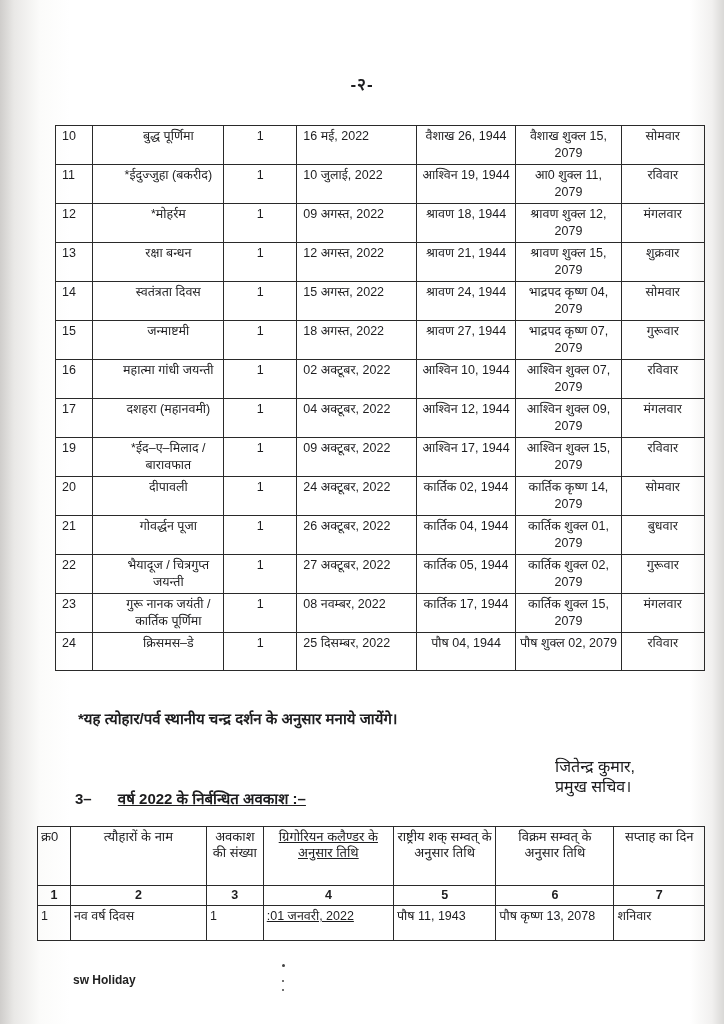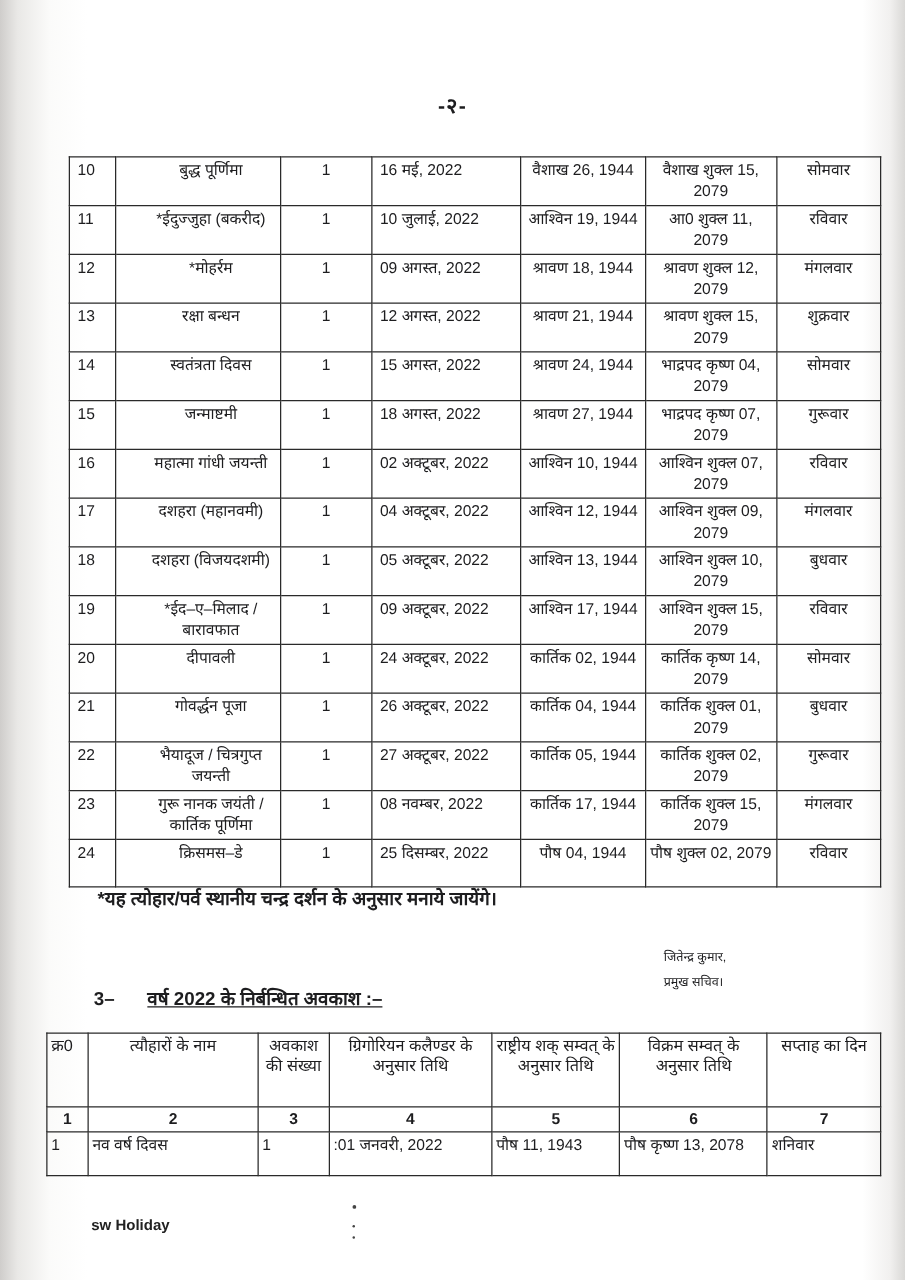--- a/index.html
+++ b/index.html
@@ -140,15 +140,6 @@
           <td class="c-saka">आश्विन 12, 1944</td>
           <td class="c-vikram">आश्विन शुक्ल 09, 2079</td>
           <td class="c-day">मंगलवार</td>
-        </tr>
-        <tr>
-          <td class="c-no">18</td>
-          <td class="c-name">दशहरा (विजयदशमी)</td>
-          <td class="c-count">1</td>
-          <td class="c-greg">05 अक्टूबर, 2022</td>
-          <td class="c-saka">आश्विन 13, 1944</td>
-          <td class="c-vikram">आश्विन शुक्ल 10, 2079</td>
-          <td class="c-day">बुधवार</td>
         </tr>
         <tr>
           <td class="c-no">19</td>

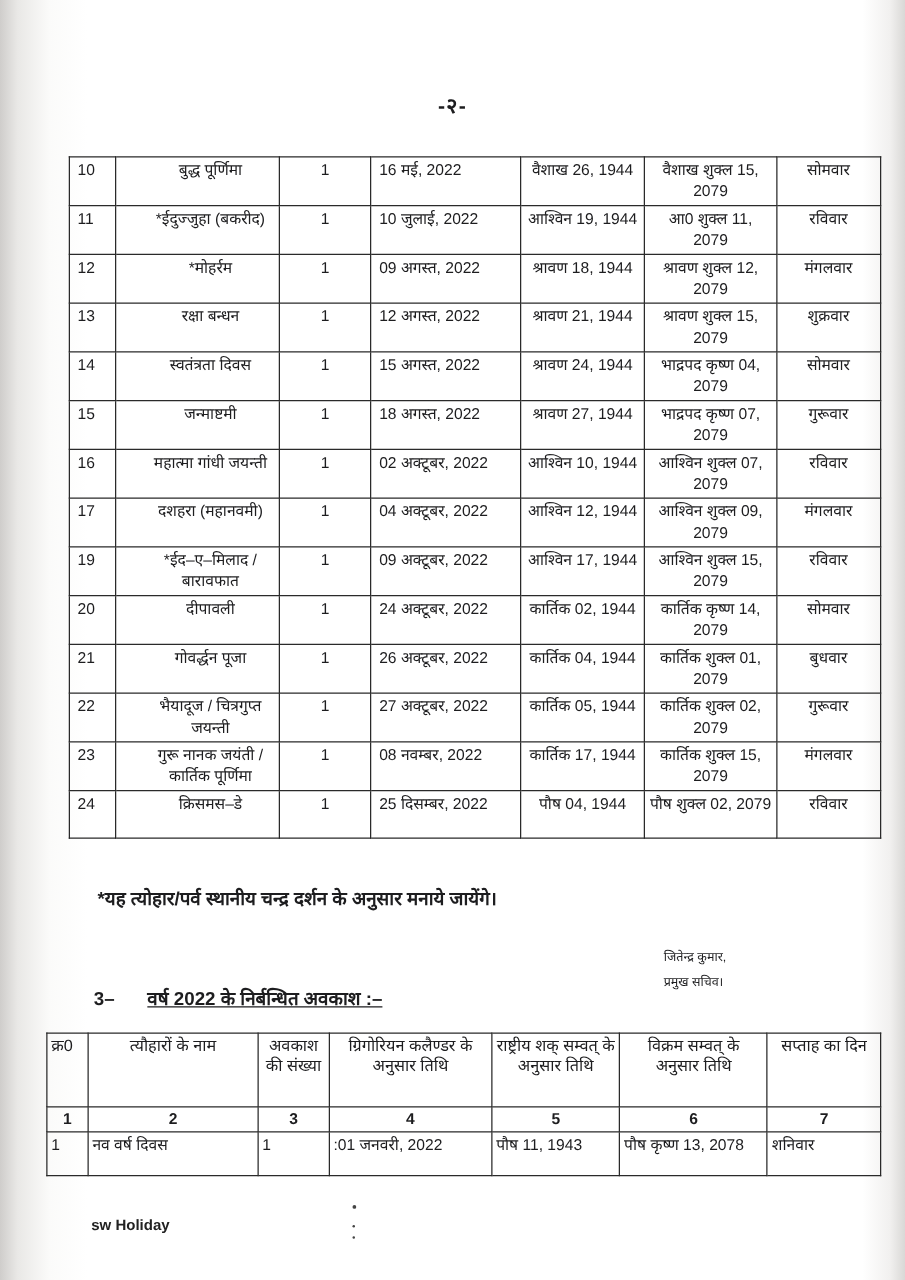--- a/index.html
+++ b/index.html
@@ -36,7 +36,7 @@
     position: absolute; left: 78px; top: 708px; font-size: 15px; font-weight: bold;
   }
   .signature {
-    position: absolute; left: 531px; top: 757px; font-size: 10px; line-height: 20px;
+    position: absolute; left: 555px; top: 757px; font-size: 16px; line-height: 20px;
   }
   .section-heading {
     position: absolute; left: 75px; top: 788px; font-size: 15px; font-weight: bold;

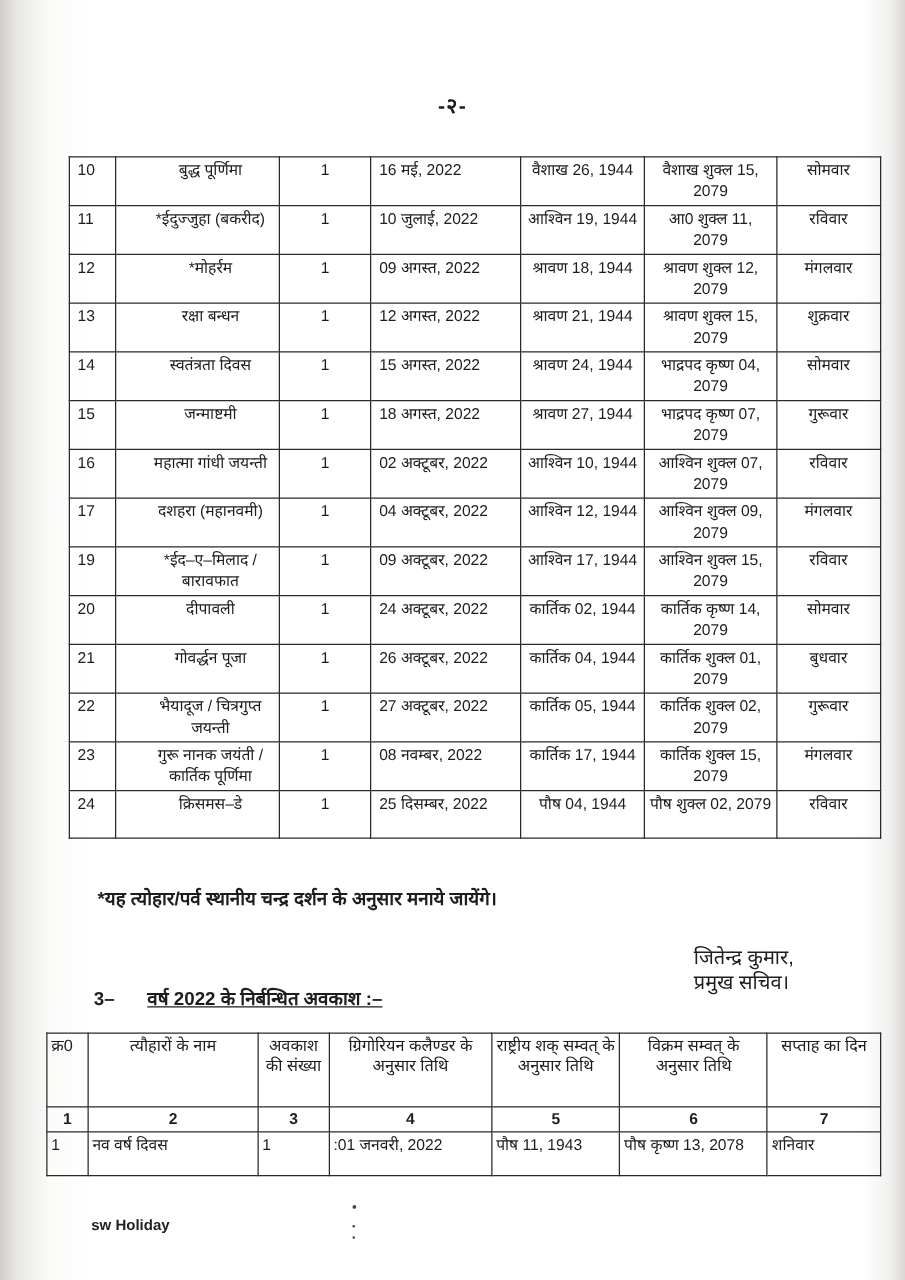--- a/index.html
+++ b/index.html
@@ -51,7 +51,7 @@
   .t2 .col-no { width: 26px; text-align: left; }
   .t2 .col-name { width: 130px; }
   .t2 .col-count { width: 50px; }
-  .t2 .col-greg { width: 124px; }
+  .t2 .col-greg { width: 124px; text-decoration: underline; }
   .t2 .col-saka { width: 96px; }
   .t2 .col-vikram { width: 112px; }
   .t2 .col-day { width: 84px; }

